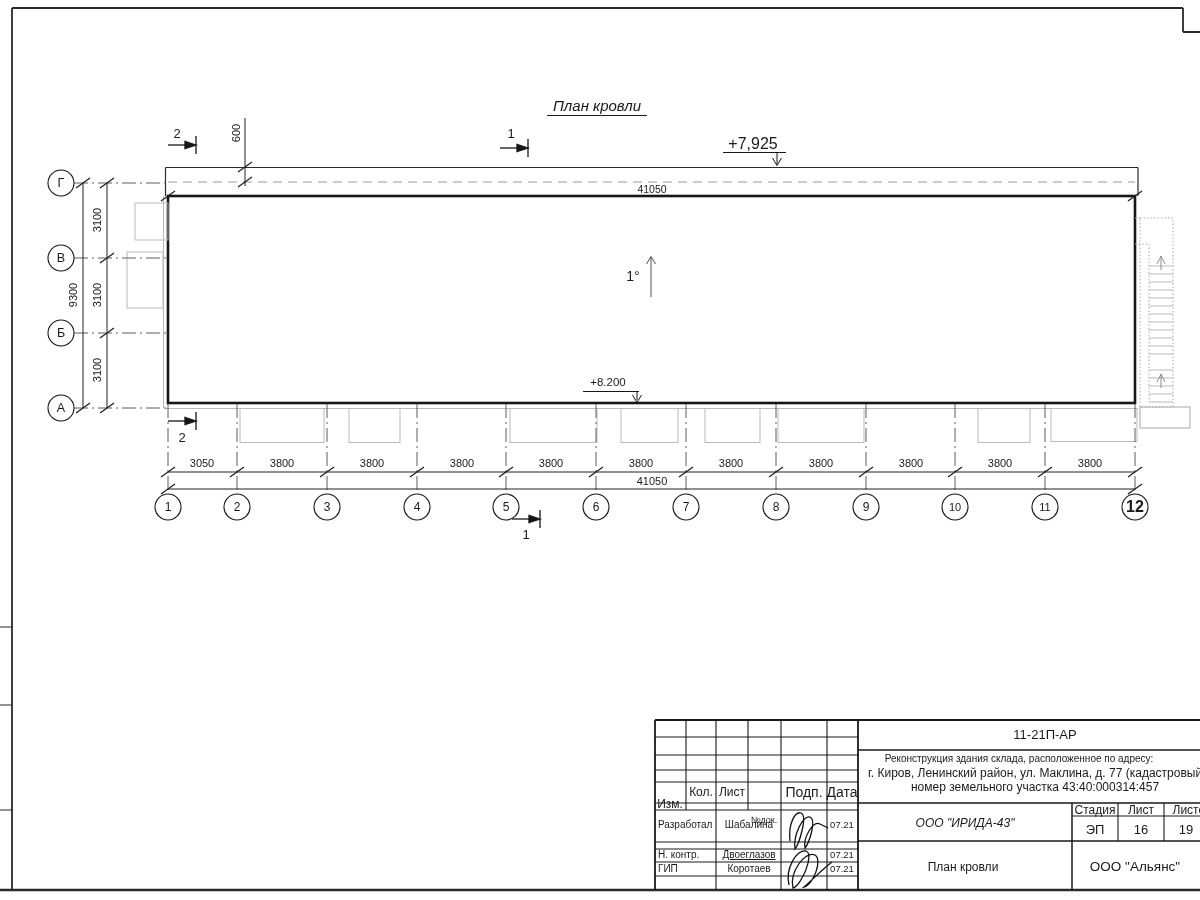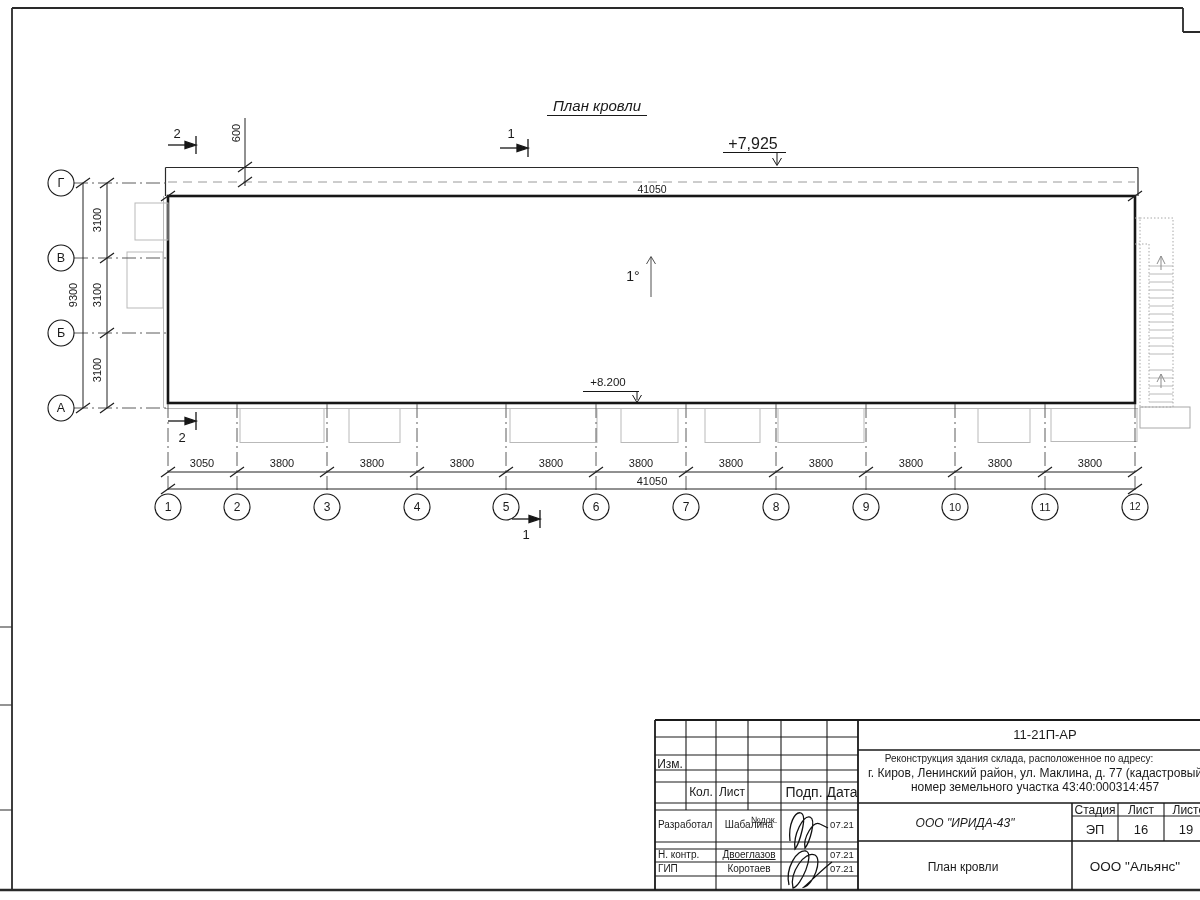--- a/index.html
+++ b/index.html
@@ -178,7 +178,7 @@
 <span class="t" style="left:866px;top:507px;font-size:12px;">9</span>
 <span class="t" style="left:955px;top:507px;font-size:11px;">10</span>
 <span class="t" style="left:1045px;top:507px;font-size:11px;">11</span>
-<span class="t" style="left:1135px;top:507px;font-size:10px;">12</span>
+<span class="t" style="left:1135px;top:507px;font-size:16px;font-weight:bold;">12</span>
 
 <span class="t" style="left:753px;top:144px;font-size:16px;">+7,925</span>
 <span class="t" style="left:608px;top:383px;font-size:11.5px;">+8.200</span>

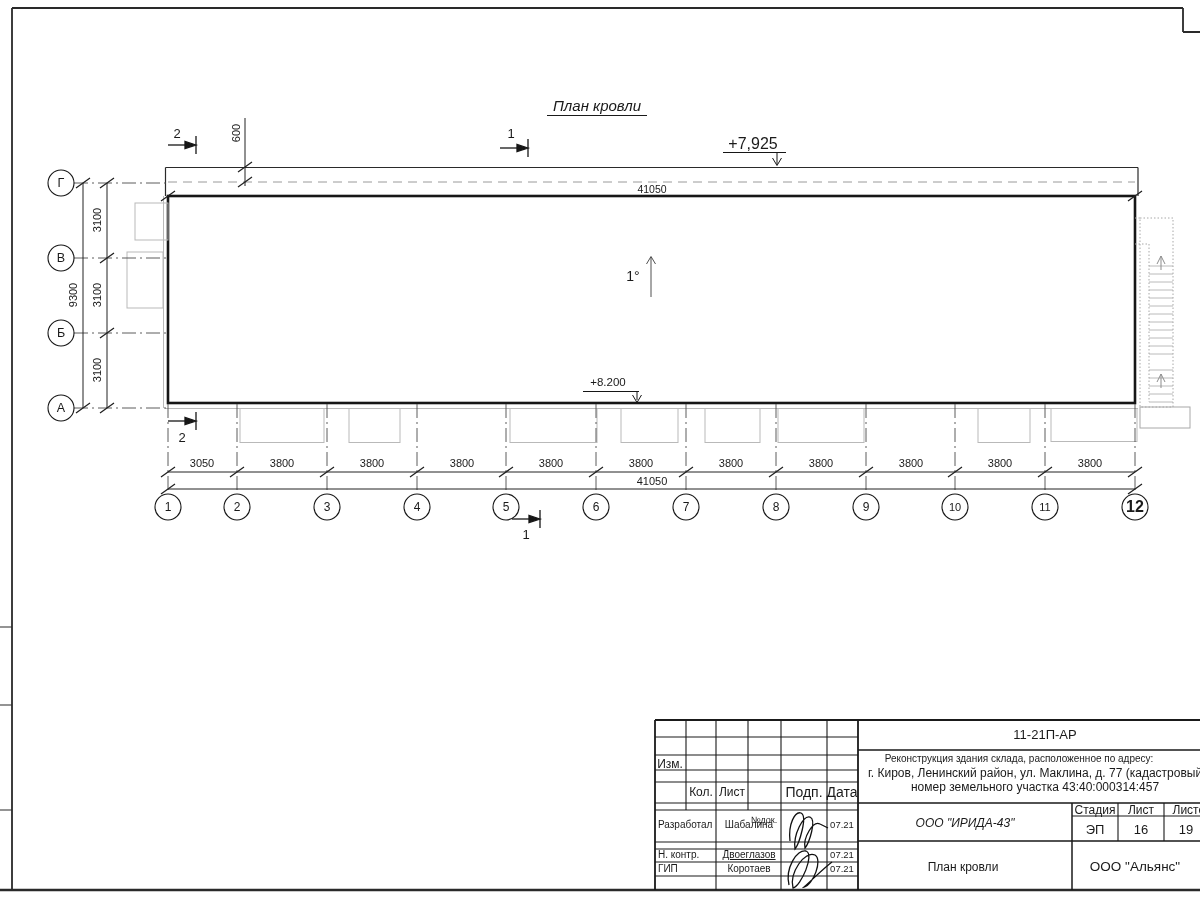--- a/index.html
+++ b/index.html
@@ -188,7 +188,7 @@
 <span class="t" style="left:182px;top:437px;font-size:13px;">2</span>
 <span class="t" style="left:526px;top:534px;font-size:13px;">1</span>
 
-<span class="t" style="left:670px;top:764px;font-size:12px;">Изм.</span>
+<span class="t" style="left:670px;top:804px;font-size:12px;">Изм.</span>
 <span class="t" style="left:701px;top:792px;font-size:12px;">Кол.</span>
 <span class="t" style="left:732px;top:792px;font-size:12px;">Лист</span>
 <span class="t" style="left:764px;top:820px;font-size:9px;">№док.</span>

